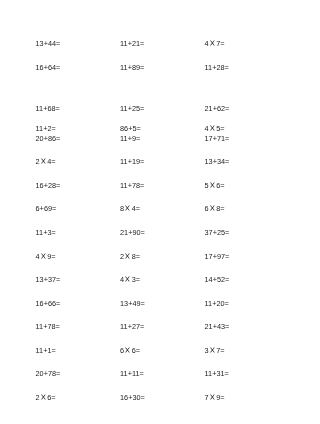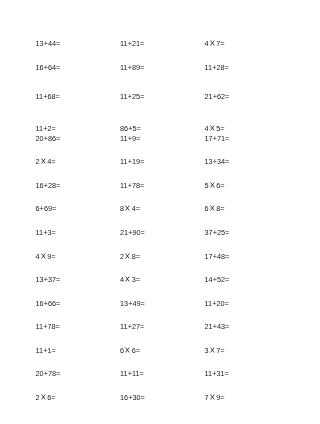--- a/index.html
+++ b/index.html
@@ -19,7 +19,7 @@
   .c3{left:204.55px}
   .r1{top:38.45px}
   .r2{top:62.02px}
-  .r3{top:91px}
+  .r3{top:103px}
   .r4{top:123px}
   .r5{top:132.73px}
   .r6{top:156.30px}

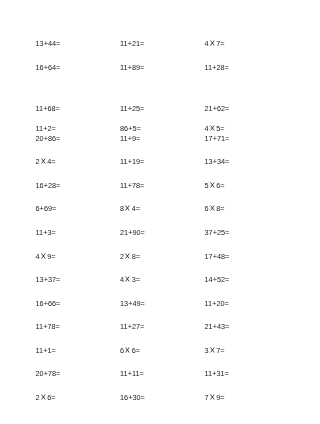--- a/index.html
+++ b/index.html
@@ -67,7 +67,7 @@
   <div class="problem r9 c3"><span class="num">37</span><span class="op" data-op="add">+</span><span class="num">25</span><span class="eq">=</span></div>
   <div class="problem r10 c1"><span class="num">4</span><span class="op" data-op="multiply">×</span><span class="num">9</span><span class="eq">=</span></div>
   <div class="problem r10 c2"><span class="num">2</span><span class="op" data-op="multiply">×</span><span class="num">8</span><span class="eq">=</span></div>
-  <div class="problem r10 c3"><span class="num">17</span><span class="op" data-op="add">+</span><span class="num">48</span><span class="eq">=</span></div>
+  <div class="problem r10 c3"><span class="num">17</span><span class="op" data-op="add">+</span><span class="num">97</span><span class="eq">=</span></div>
   <div class="problem r11 c1"><span class="num">13</span><span class="op" data-op="add">+</span><span class="num">37</span><span class="eq">=</span></div>
   <div class="problem r11 c2"><span class="num">4</span><span class="op" data-op="multiply">×</span><span class="num">3</span><span class="eq">=</span></div>
   <div class="problem r11 c3"><span class="num">14</span><span class="op" data-op="add">+</span><span class="num">52</span><span class="eq">=</span></div>

